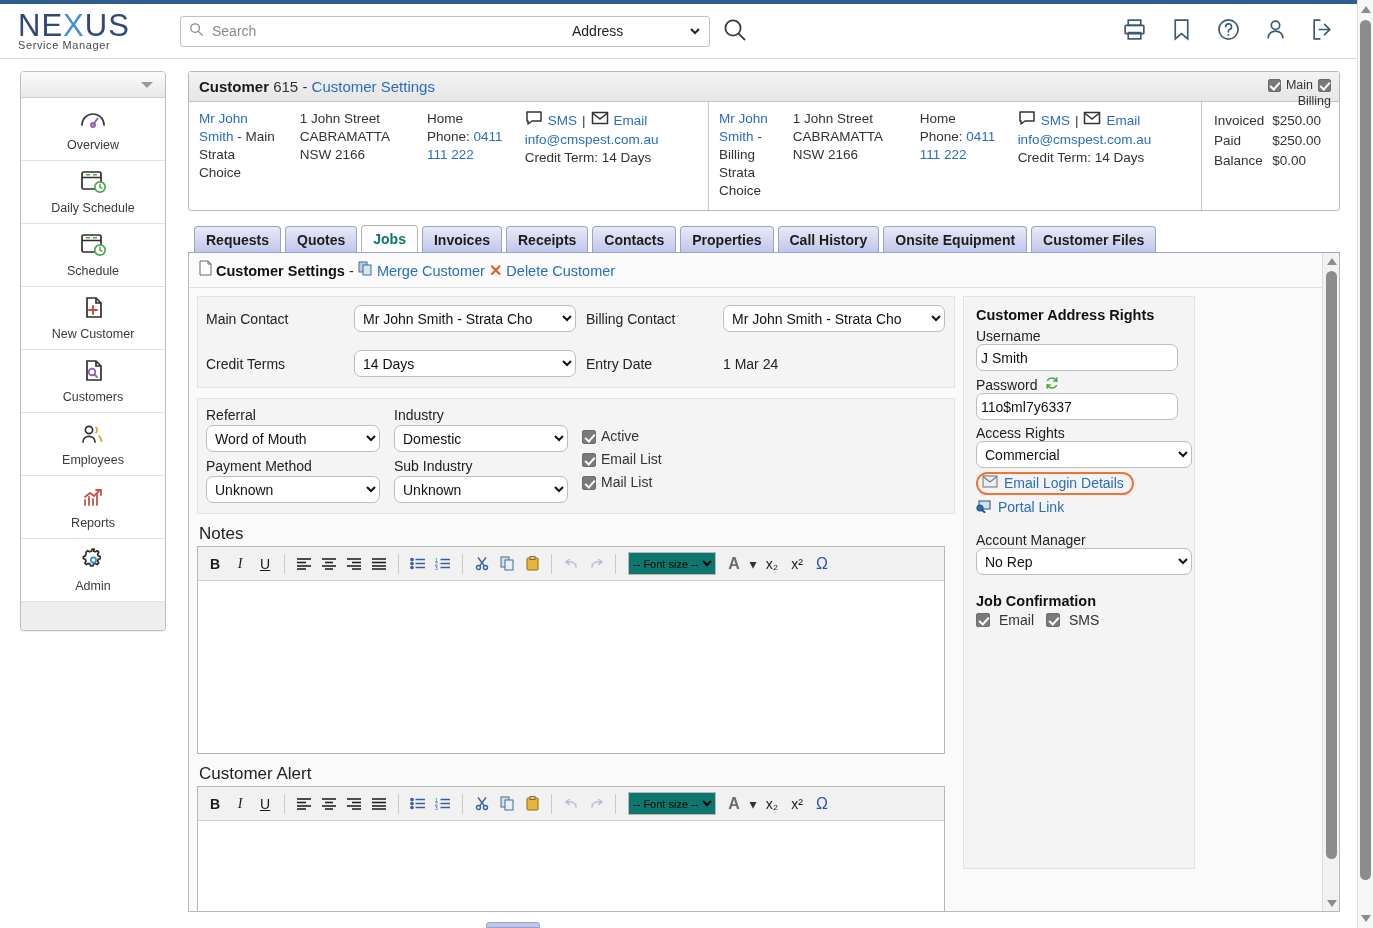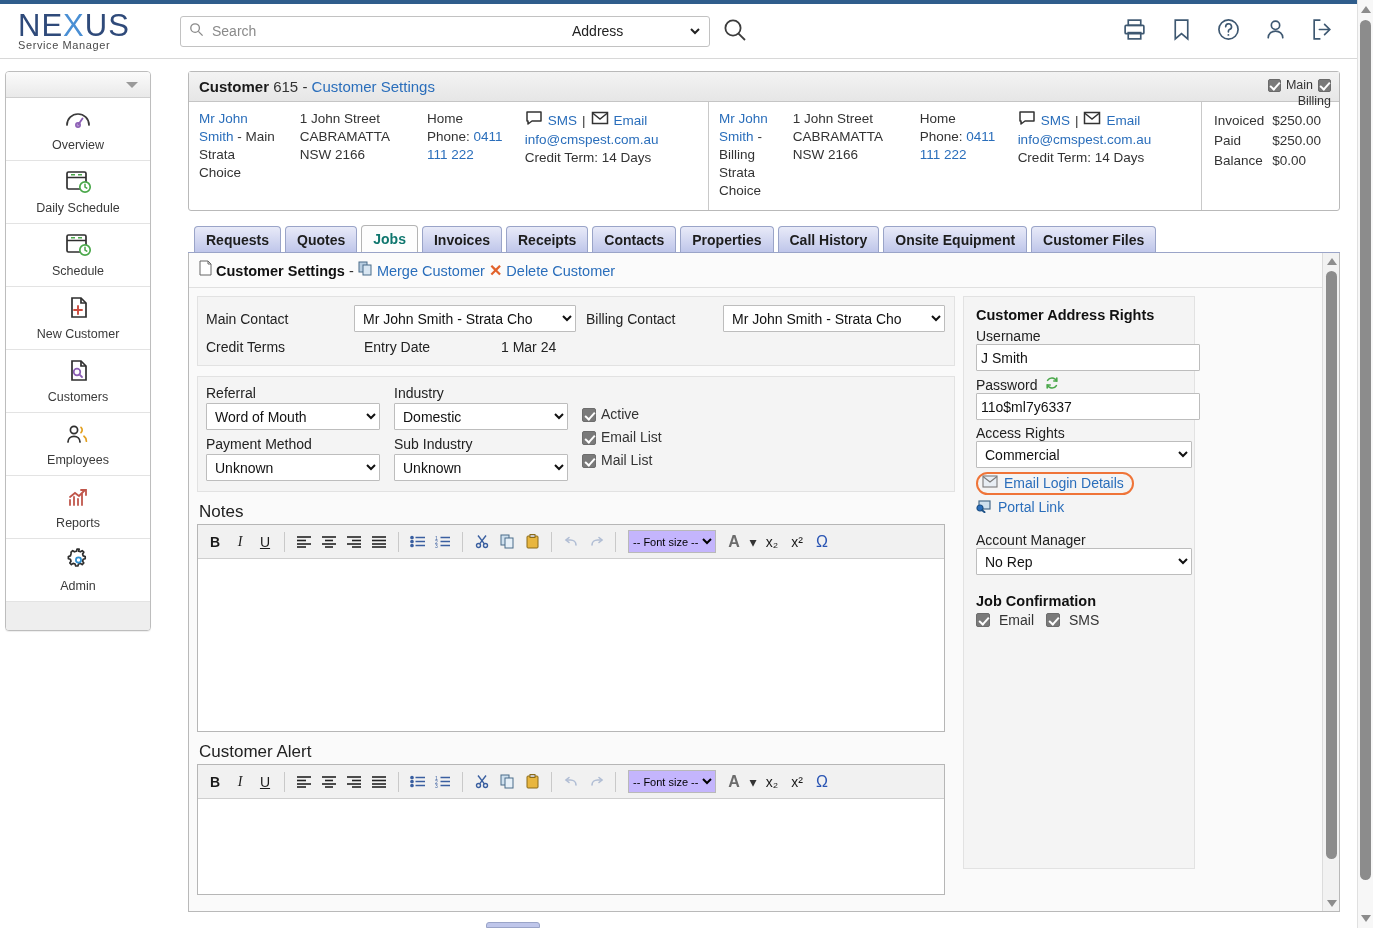--- a/index.html
+++ b/index.html
@@ -33,7 +33,7 @@
 
   
   .page { display:flex; width:1357px; height:869px; background:#fff; }
-  .sidebar { width:180px; padding:12px 0 0 5px; }
+  .sidebar { width:180px; padding:12px 0 0 20px; }
   .sidecard { width:146px; border:1px solid #bdbdbd; border-radius:4px; background:#fff;
               box-shadow:0 1px 1px rgba(0,0,0,.07); overflow:hidden; }
   .sidecard-head { height:26px; background:linear-gradient(#fbfbfb,#e9e9e9);

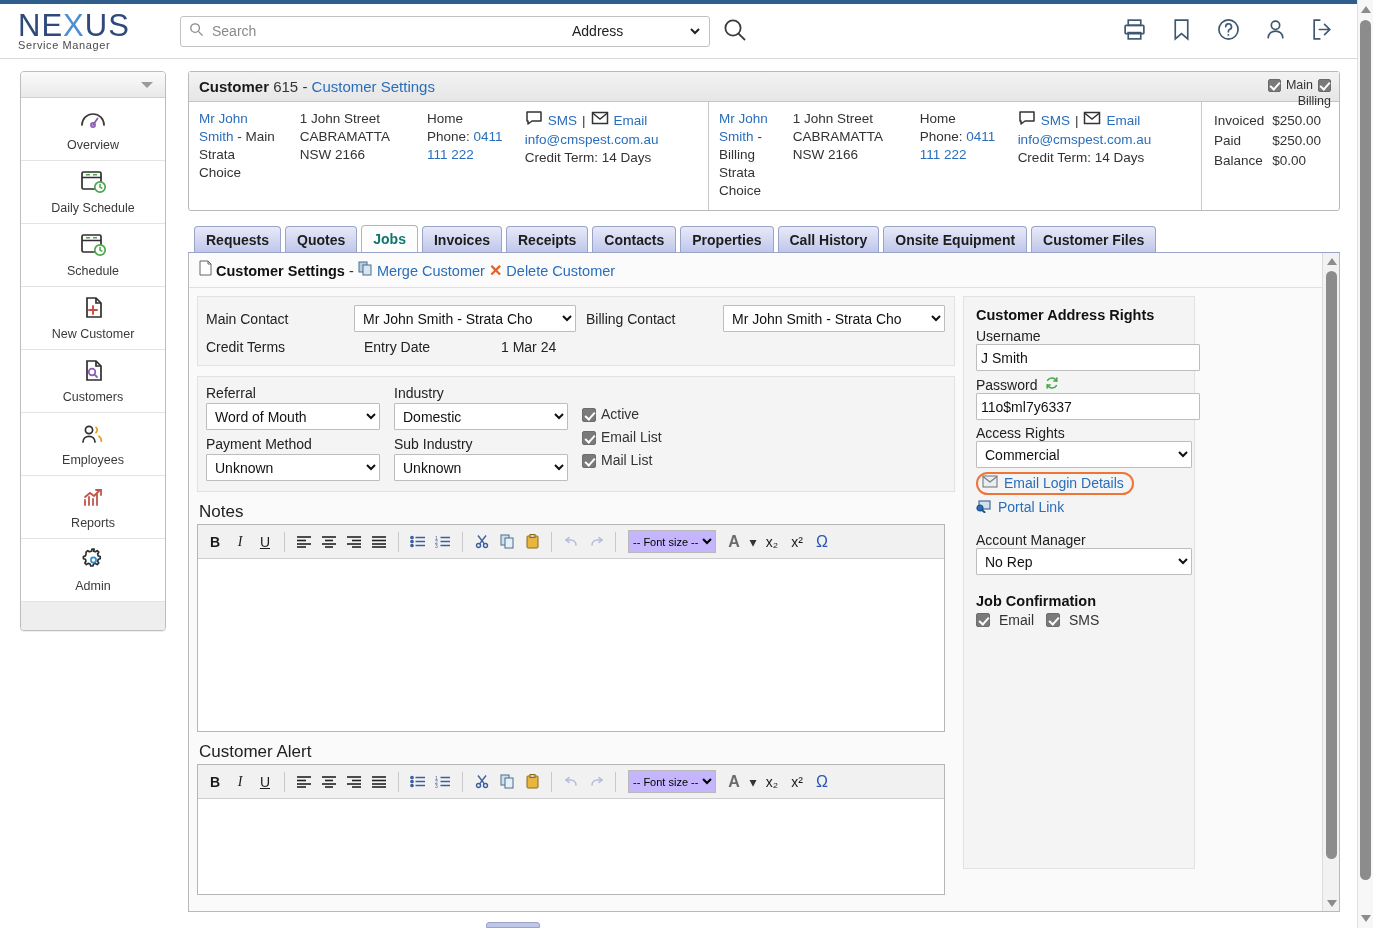--- a/index.html
+++ b/index.html
@@ -87,7 +87,7 @@
   .inner { display:flex; padding:8px 10px 0 8px; }
   .leftcol { width:758px; }
   .fbox { background:#f4f4f4; border:1px solid #e2e2e2; padding:8px 8px 10px; }
-  .frow { display:flex; align-items:center; margin-bottom:7px; }
+  .frow { display:flex; align-items:center; margin-bottom:18px; }
   .flabel { font-size:14px; color:#222; }
   select.sel, input.txt {
       font-family:"Liberation Sans", sans-serif; font-size:14px; color:#111;

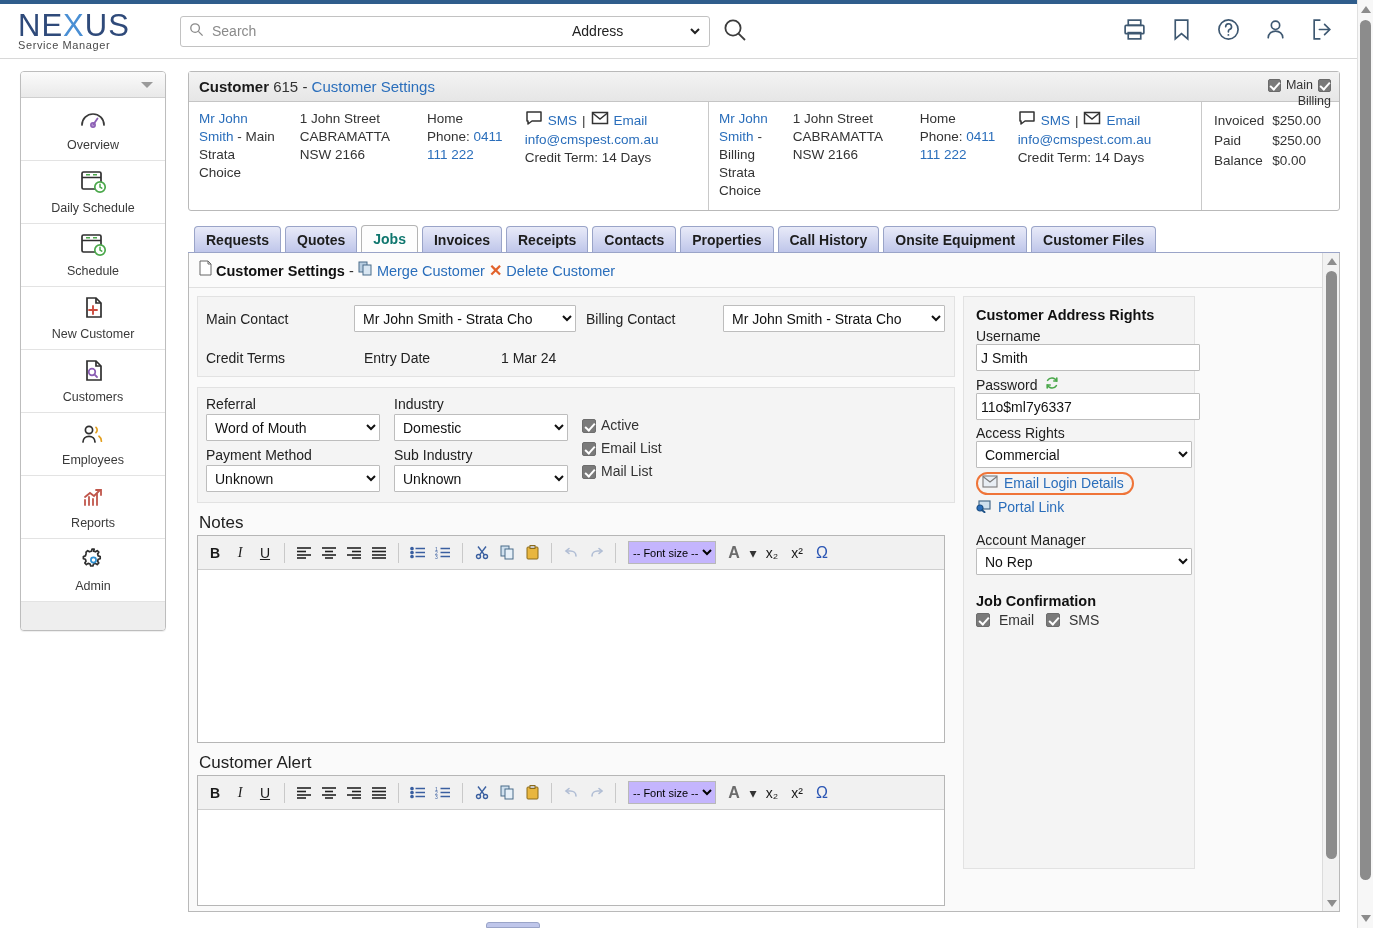--- a/index.html
+++ b/index.html
@@ -91,7 +91,7 @@
   .flabel { font-size:14px; color:#222; }
   select.sel, input.txt {
       font-family:"Liberation Sans", sans-serif; font-size:14px; color:#111;
-      border:1px solid #bdbdbd; border-radius:1px; background:#fff; height:27px;
+      border:1px solid #bdbdbd; border-radius:7px; background:#fff; height:27px;
       padding:2px 4px; outline:none; }
   .grid3 { display:flex; gap:0; }
   .gcol { margin-right:14px; }

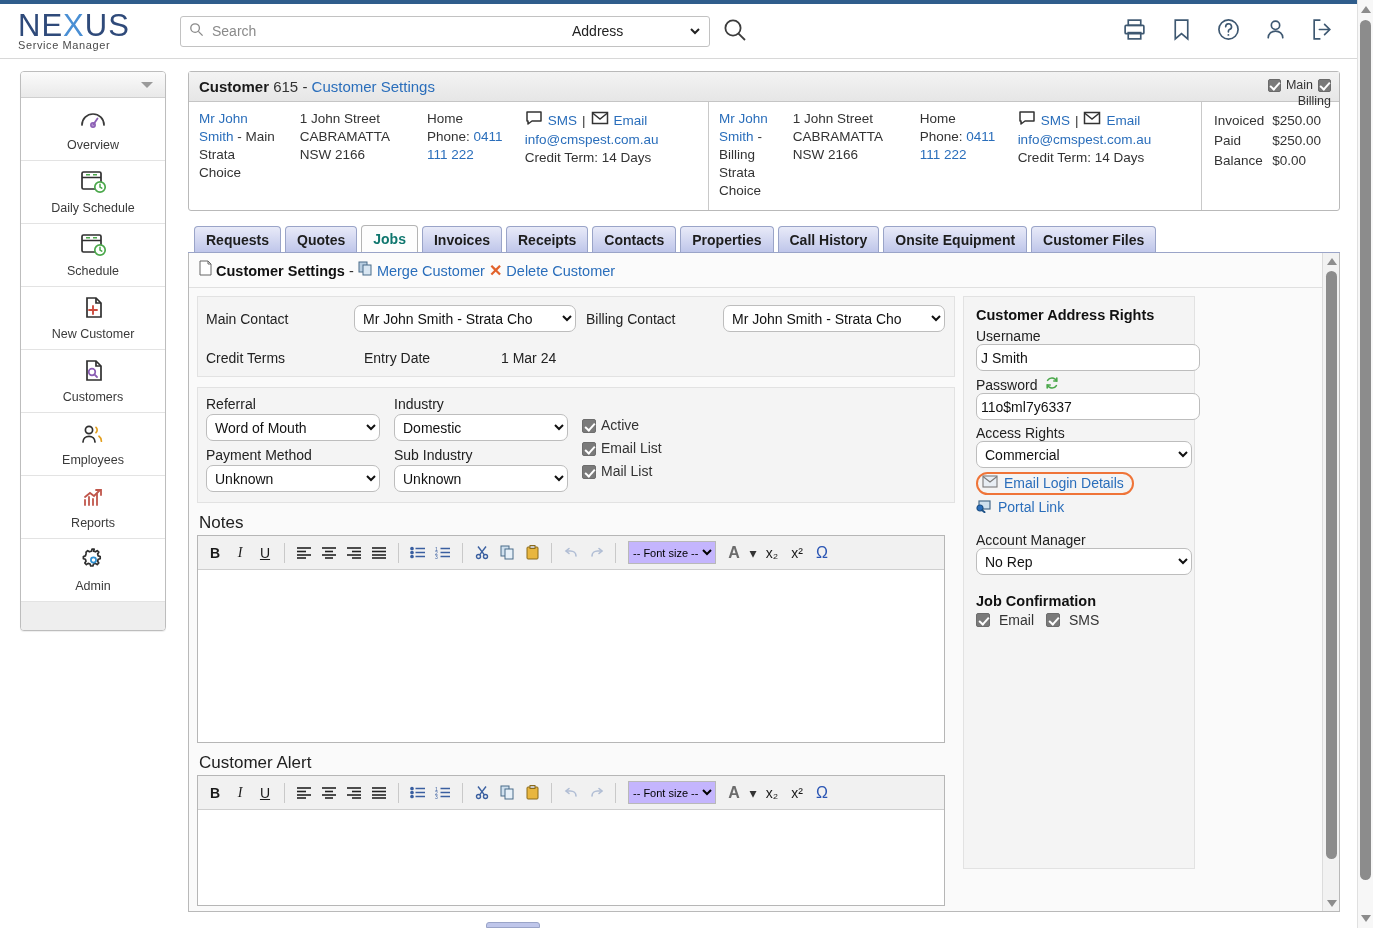--- a/index.html
+++ b/index.html
@@ -476,6 +476,9 @@
             </div>
             <div class="frow" style="margin-bottom:0">
               <span class="flabel" style="width:148px">Credit Terms</span>
+              <select class="sel" style="width:222px">
+                <option>14 Days</option>
+              </select>
               <span class="flabel" style="width:147px;padding-left:10px">Entry Date</span>
               <span class="flabel">1 Mar 24</span>
             </div>

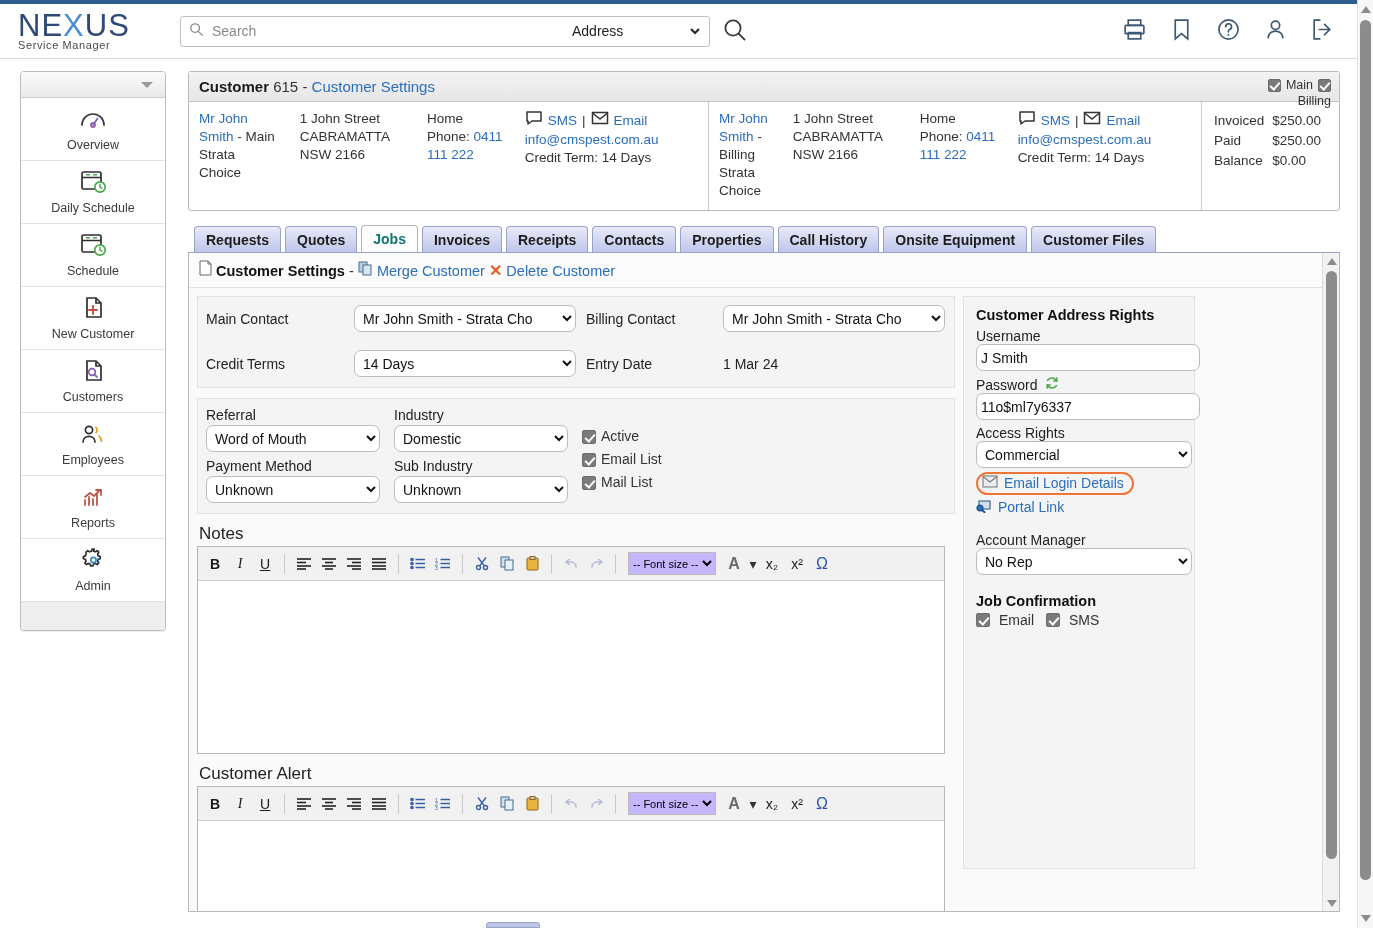--- a/index.html
+++ b/index.html
@@ -121,7 +121,7 @@
               margin-left:8px; padding:10px 12px; height:573px; }
   .rp-title { font-weight:bold; font-size:14.5px; color:#111; margin-bottom:2px; }
   .rp-cap { font-size:14px; color:#222; margin-top:5px; }
-  .rp-input { width:224px; }
+  .rp-input { width:202px; }
   .rp-sel { width:216px; }
   .rp-link { color:#2a6ebb; text-decoration:none; font-size:14px; }
   .hl { border:2px solid #ef7438; border-radius:16px; padding:1px 8px 2px 4px;

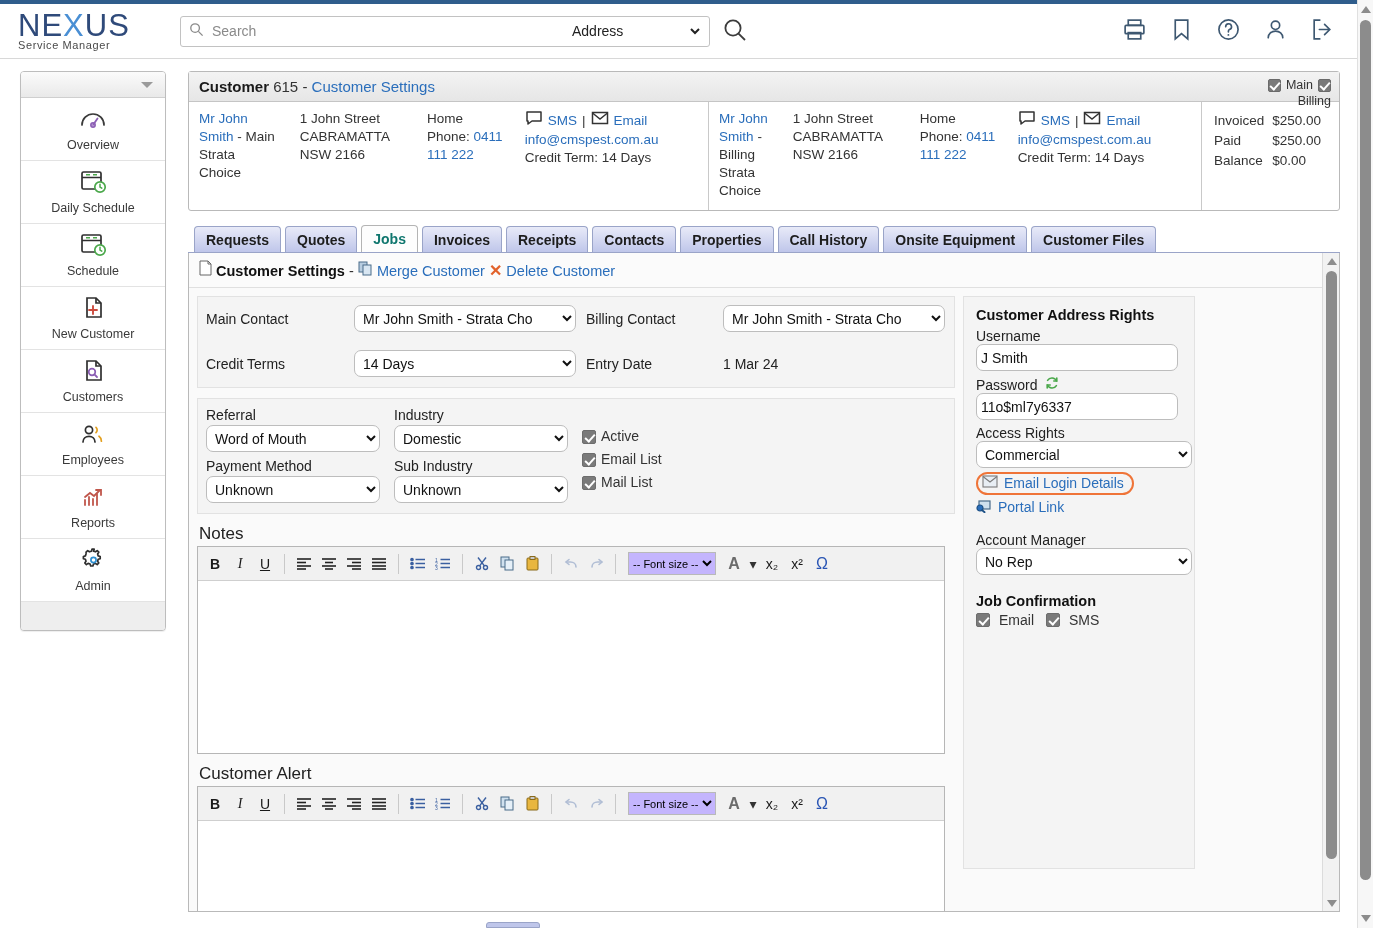--- a/index.html
+++ b/index.html
@@ -111,7 +111,7 @@
         font-size:14px; cursor:pointer; color:#1a1a1a; }
   .tb.dis { opacity:.35; }
   .divider { width:1px; height:20px; background:#c9c9c9; margin:0 5px; }
-  .fontsel { height:23px; font-size:11px; border:1px solid #b9b9b9; background:#c4b5fd;
+  .fontsel { height:23px; font-size:11px; border:1px solid #b9b9b9; background:#0f766e;
              font-family:"Liberation Sans", sans-serif; margin:0 4px; }
   .ed-area { height:172px; background:#fff; }
   .ed-area.short { height:95px; }

